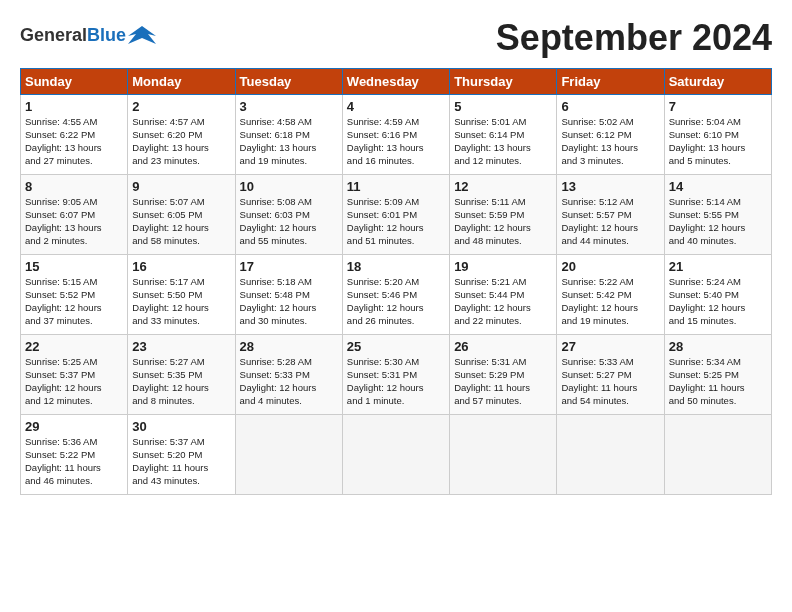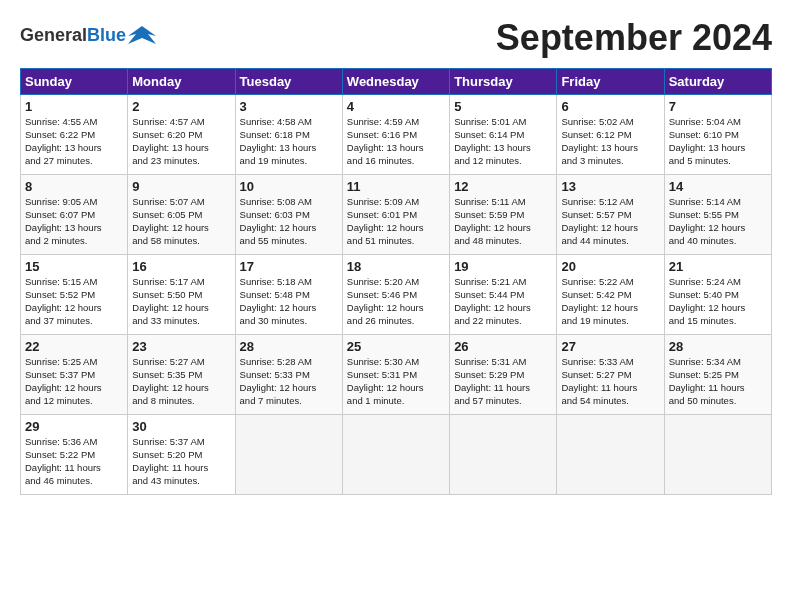--- a/index.html
+++ b/index.html
@@ -57,7 +57,7 @@
       table-layout: fixed;
     }
     th {
-      background-color: #4c1d95;
+      background-color: #c2410c;
       color: #fff;
       font-size: 13px;
       font-weight: bold;

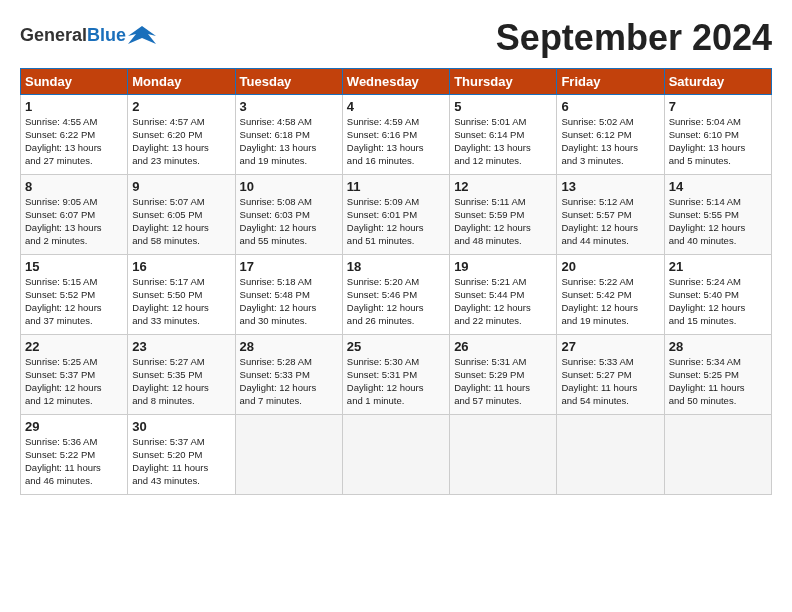--- a/index.html
+++ b/index.html
@@ -294,7 +294,7 @@
             <div>Sunrise: 5:28 AM</div>
             <div>Sunset: 5:33 PM</div>
             <div>Daylight: 12 hours</div>
-            <div>and 7 minutes.</div>
+            <div>and 4 minutes.</div>
           </td>
           <td>
             <span class="day-num">25</span>

